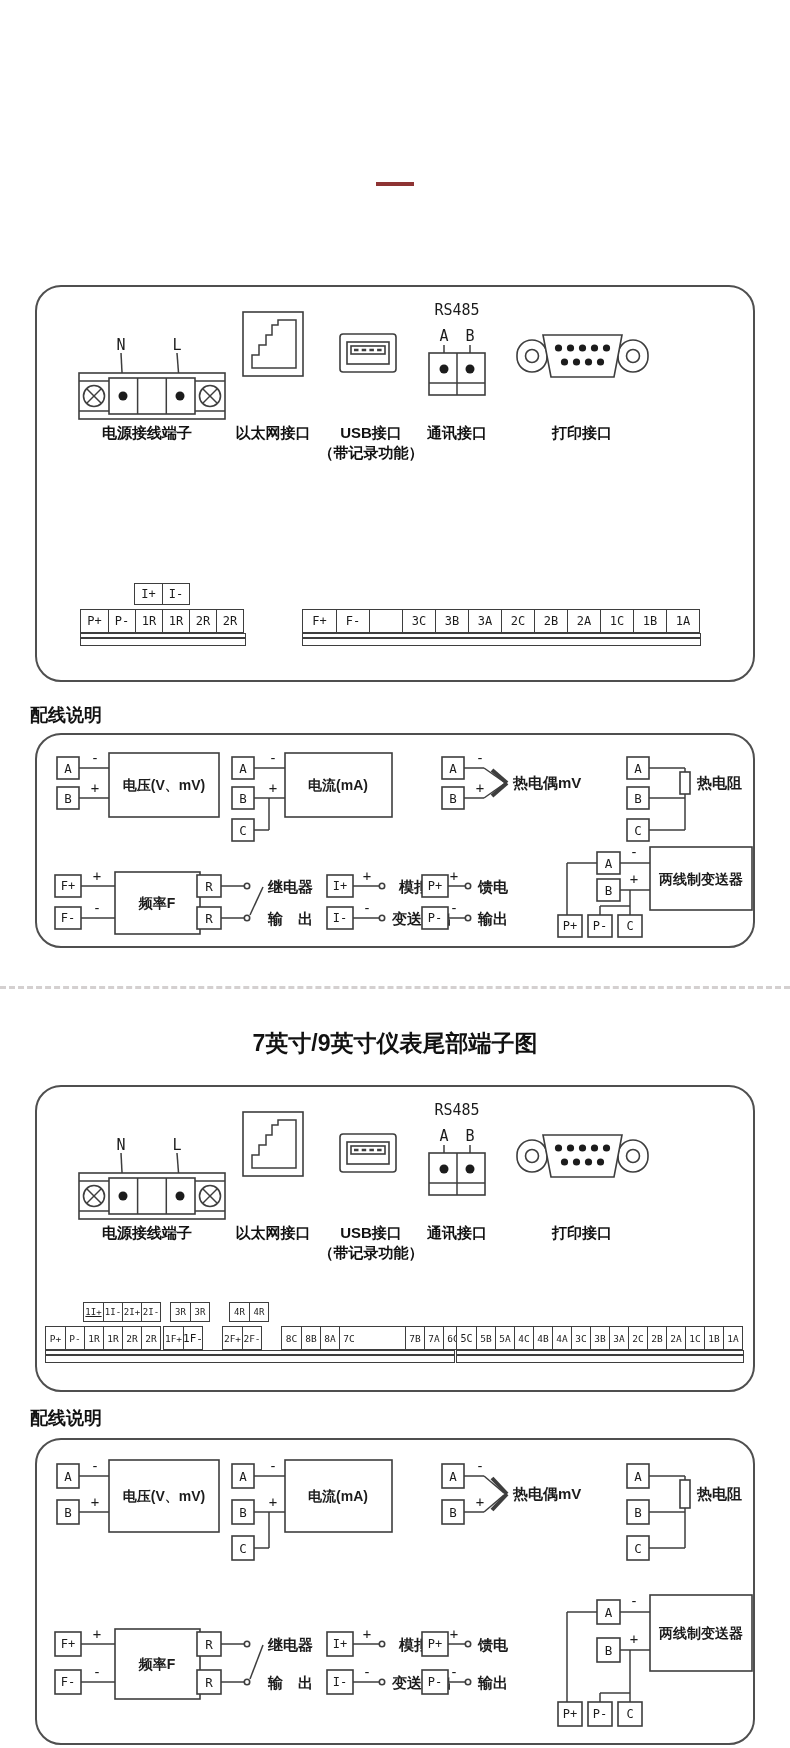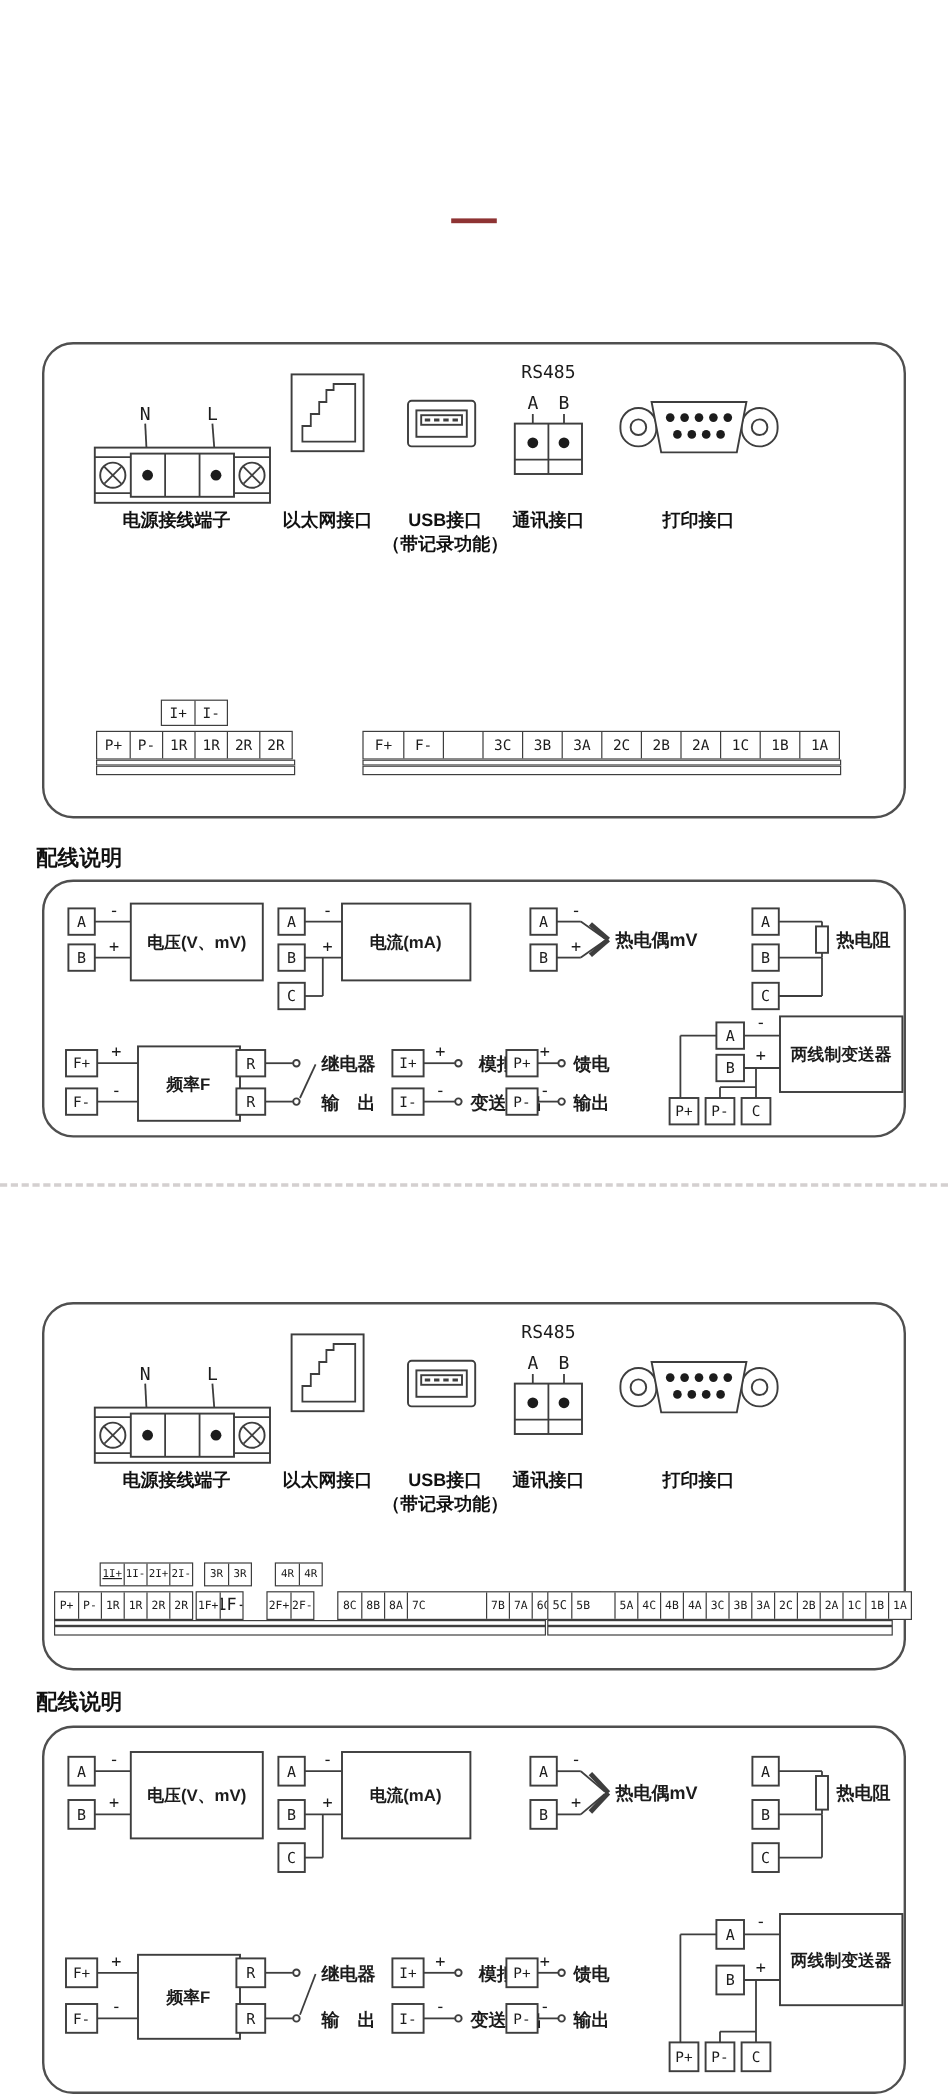--- a/index.html
+++ b/index.html
@@ -263,6 +263,7 @@
 
   <div class="divider" style="top:986px"></div>
 
+  <div class="section-title" style="top:1028px">7英寸/9英寸仪表尾部端子图</div>
   <div class="panel" id="panel79" style="top:1085px;height:307px">
     <div id="conn79">
   <svg style="left:40px;top:50px" width="150" height="92" viewBox="0 0 150 92">

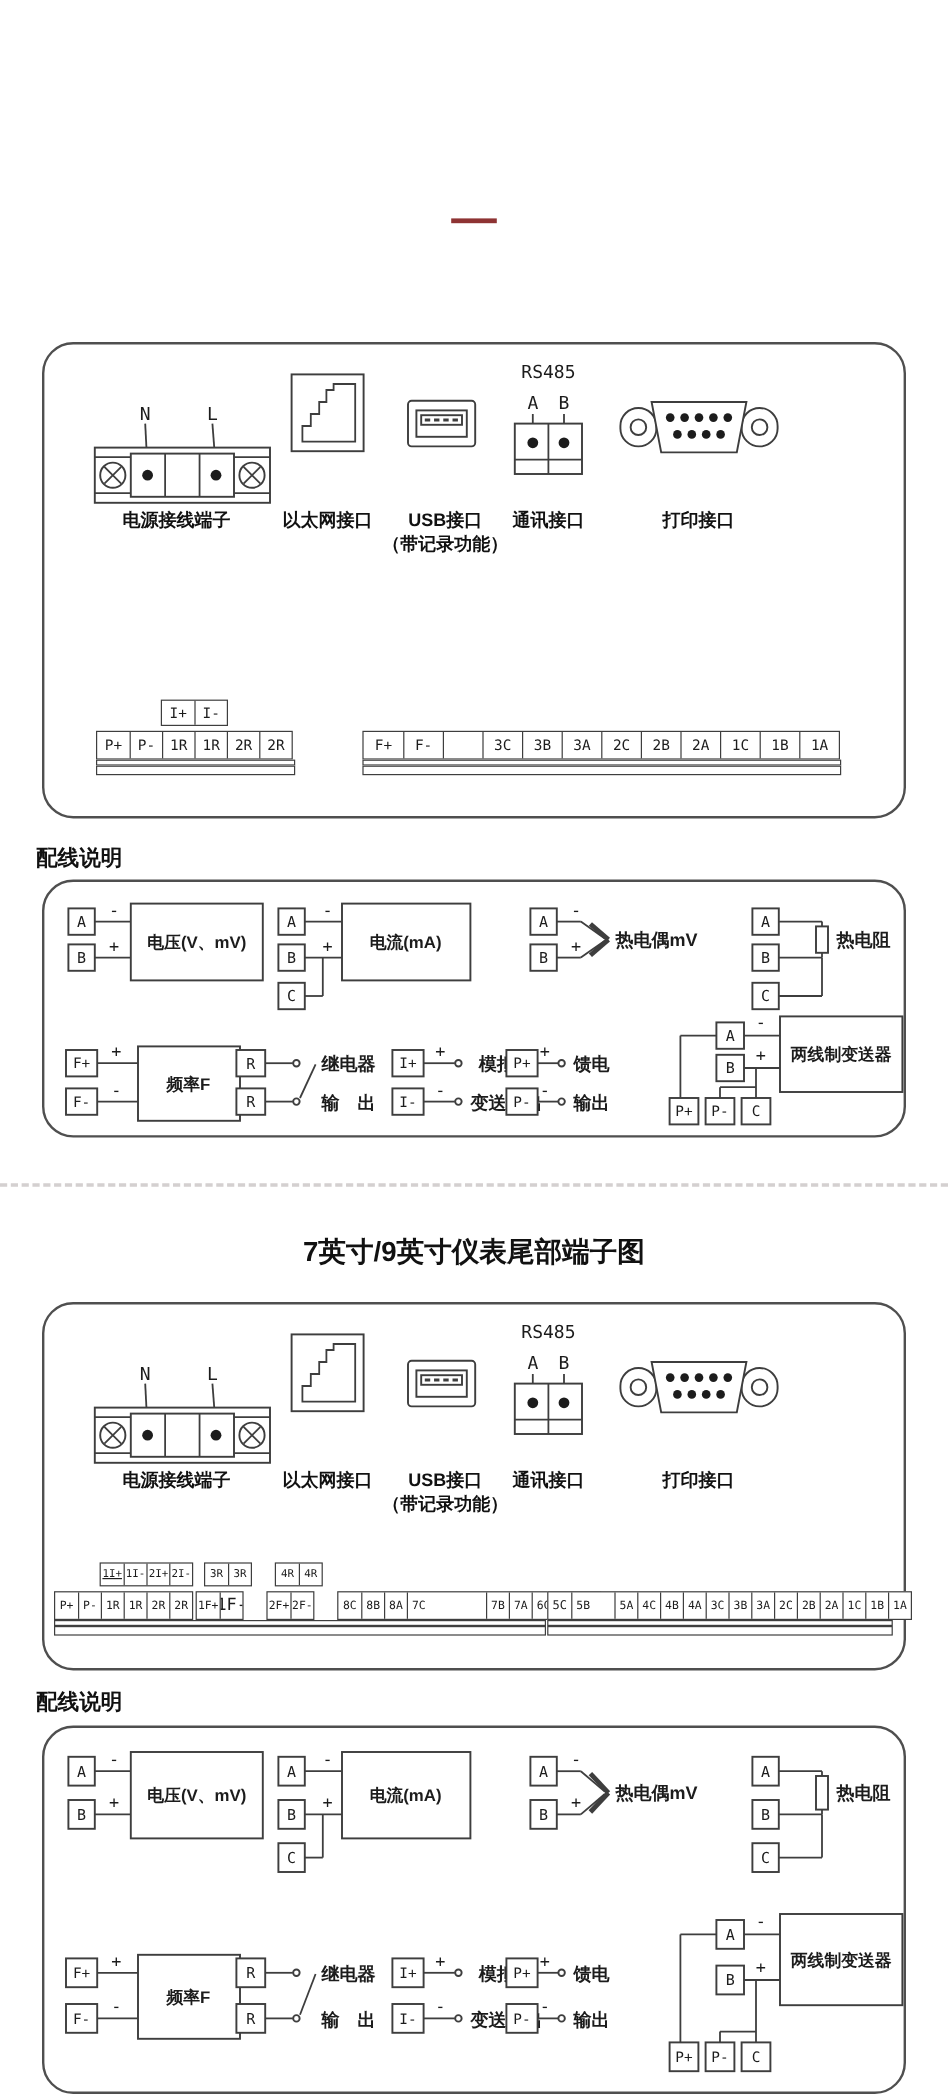--- a/index.html
+++ b/index.html
@@ -360,7 +360,7 @@
       </div>
       <div class="tstrip" style="left: 126px; top: 239px; height: 24px;">
         <div class="tcell" style="width: 19px; font-size: 9.5px;">1F+</div>
-        <div class="tcell" style="width: 19px; font-size: 14px;">1F-</div>
+        <div class="tcell" style="width: 19px; font-size: 11px;">1F-</div>
       </div>
       <div class="tstrip" style="left: 185px; top: 239px; height: 24px;">
         <div class="tcell" style="width: 19px; font-size: 9.5px;">2F+</div>

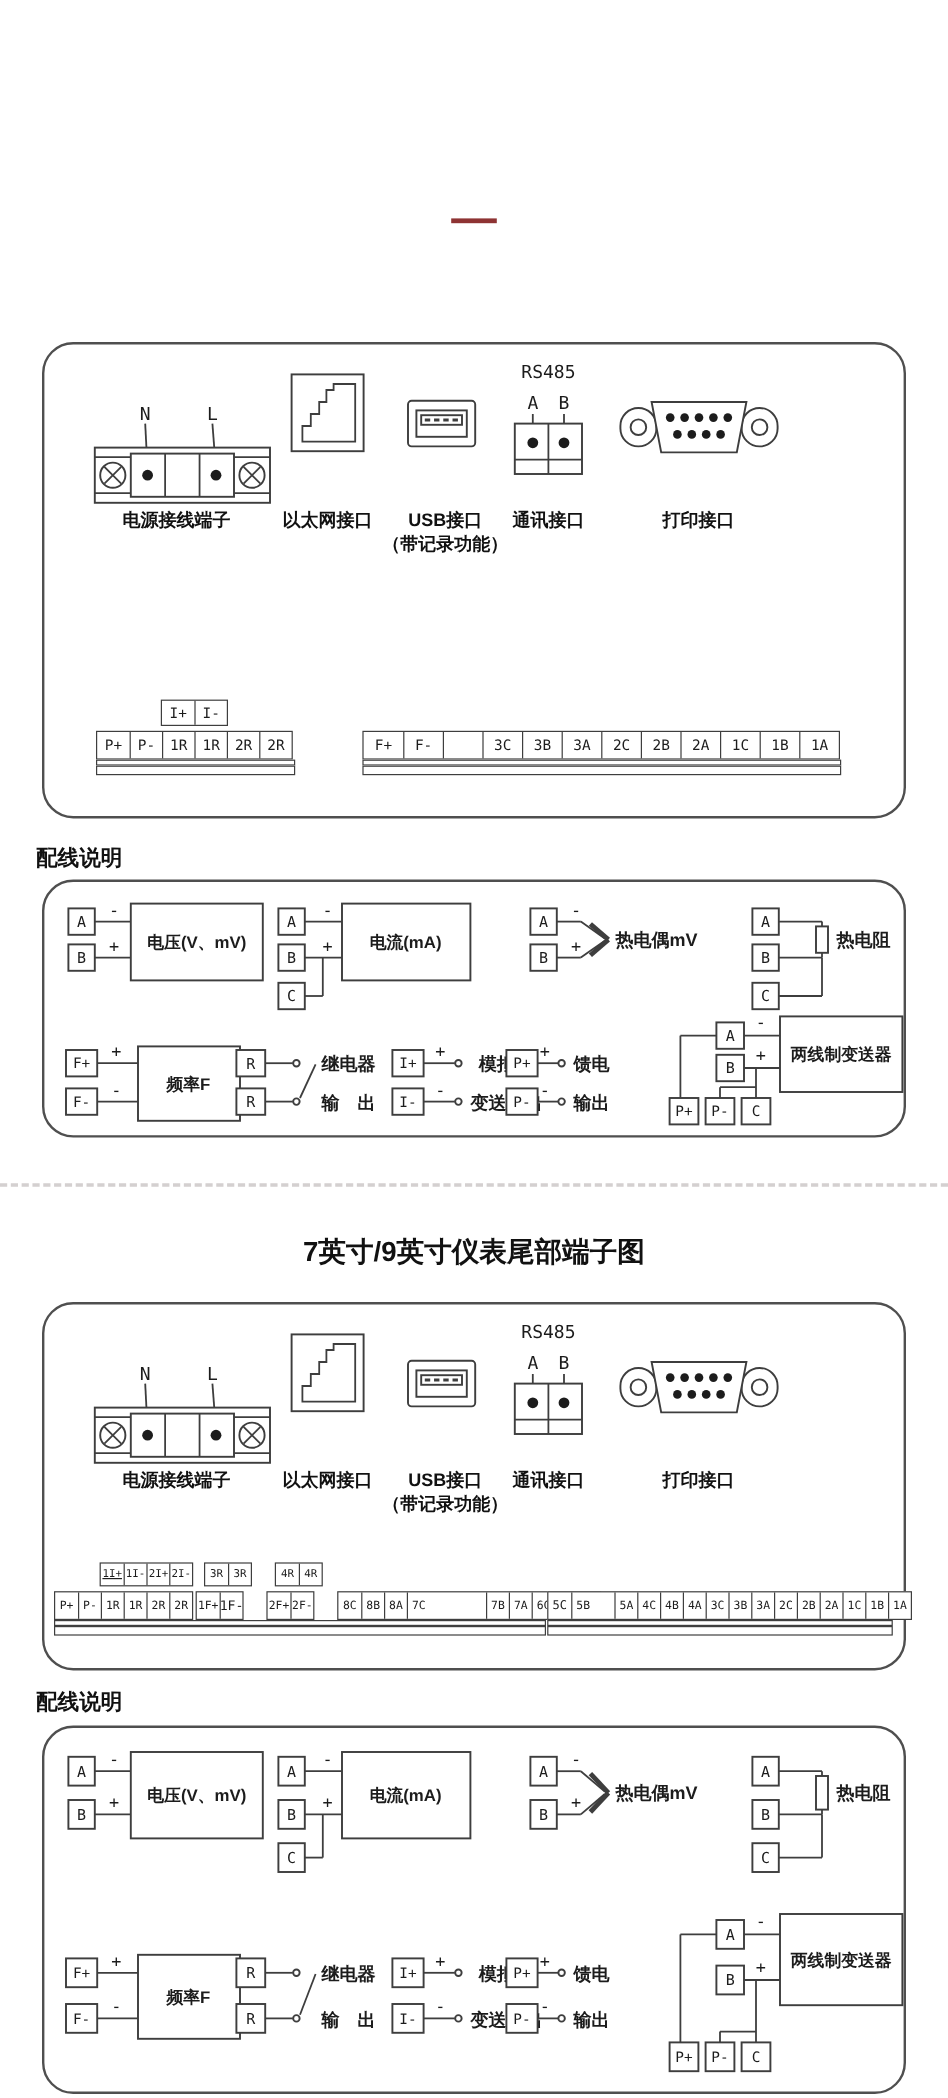--- a/index.html
+++ b/index.html
@@ -380,7 +380,7 @@
       <div class="tstrip" style="left: 419px; top: 239px; height: 24px;">
         <div class="tcell" style="width: 19px; font-size: 10px;">5C</div>
         <div class="tcell" style="width: 19px; font-size: 9.5px;">5B</div>
-        <div class="tcell" style="width: 19px; font-size: 9.5px; margin-left: 17px;">5A</div>
+        <div class="tcell" style="width: 19px; font-size: 9.5px;">5A</div>
         <div class="tcell" style="width: 19px; font-size: 9.5px;">4C</div>
         <div class="tcell" style="width: 19px; font-size: 9.5px;">4B</div>
         <div class="tcell" style="width: 19px; font-size: 9.5px;">4A</div>

